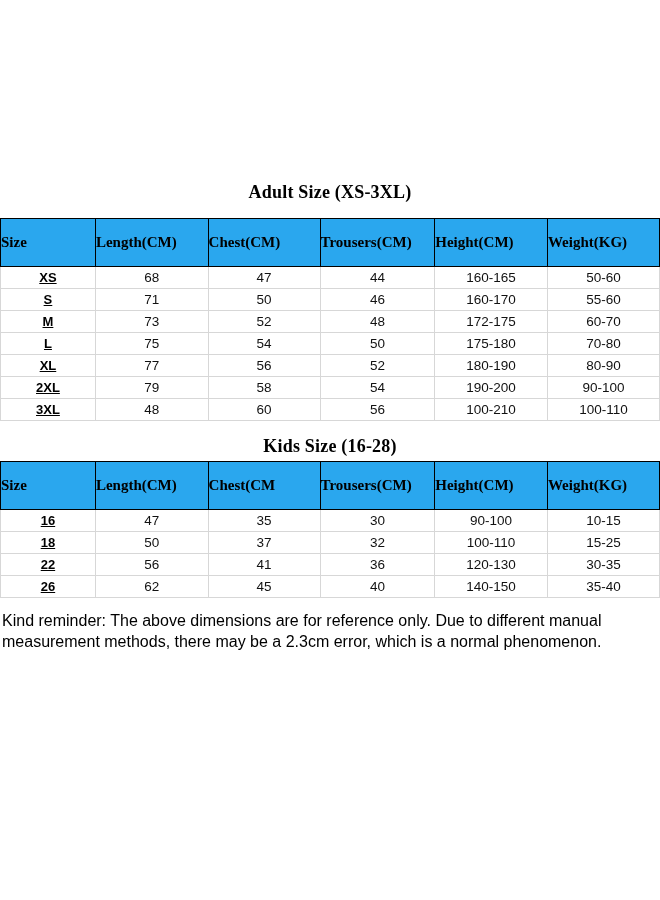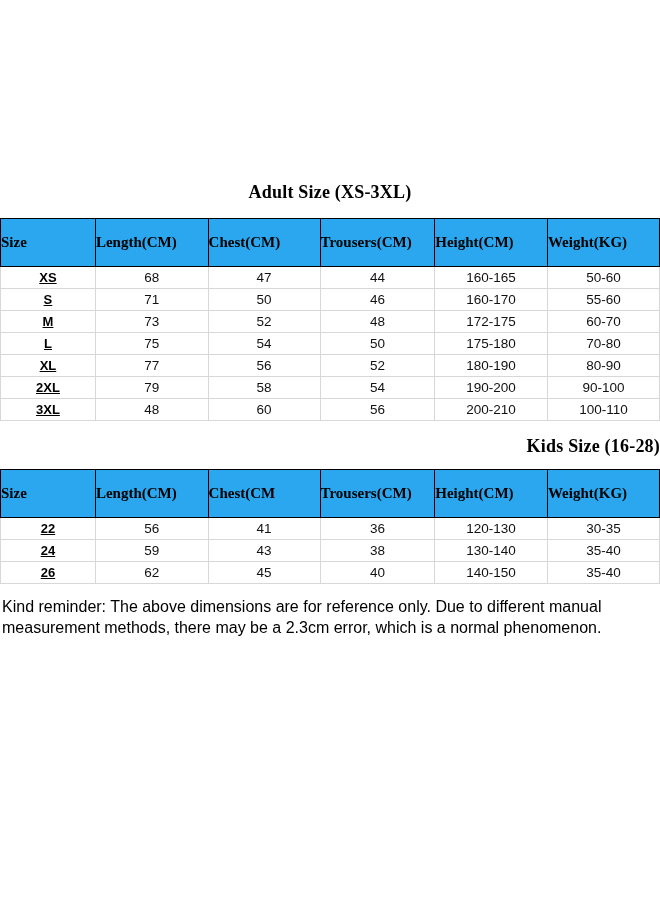--- a/index.html
+++ b/index.html
@@ -139,7 +139,7 @@
           <td>48</td>
           <td>60</td>
           <td>56</td>
-          <td>200-210</td>
+          <td>100-210</td>
           <td>100-110</td>
         </tr>
       </tbody>

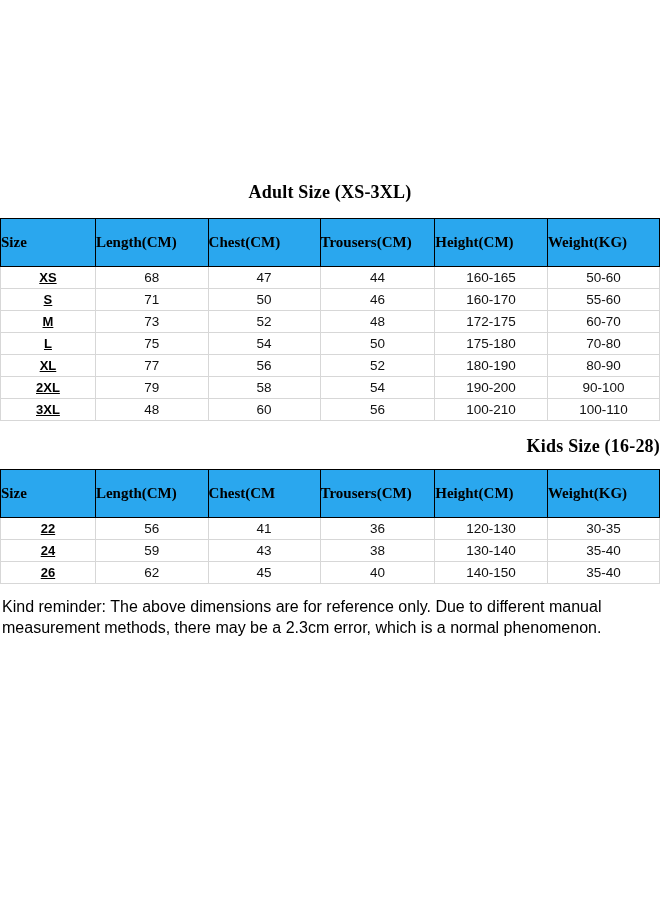--- a/index.html
+++ b/index.html
@@ -22,7 +22,7 @@
     letter-spacing: .2px;
     line-height: 21px;
   }
-  .table-title.kids { margin: 15px 0 12px 0; text-align: right; }
+  .table-title.kids { margin: 15px 0 4px 0; }
   table.size-table {
     width: 100%;
     border-collapse: collapse;

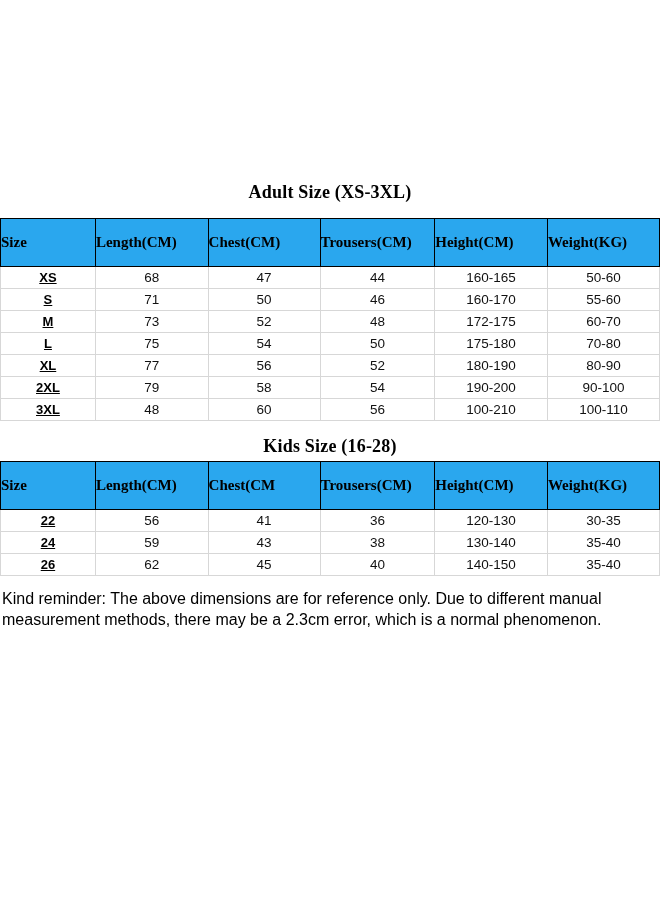--- a/index.html
+++ b/index.html
@@ -168,6 +168,14 @@
     </thead>
     <tbody>
         <tr>
+          <td class="size-col">16</td>
+          <td>47</td>
+          <td>35</td>
+          <td>30</td>
+          <td>90-100</td>
+          <td>10-15</td>
+        </tr>
+        <tr>
           <td class="size-col">22</td>
           <td>56</td>
           <td>41</td>

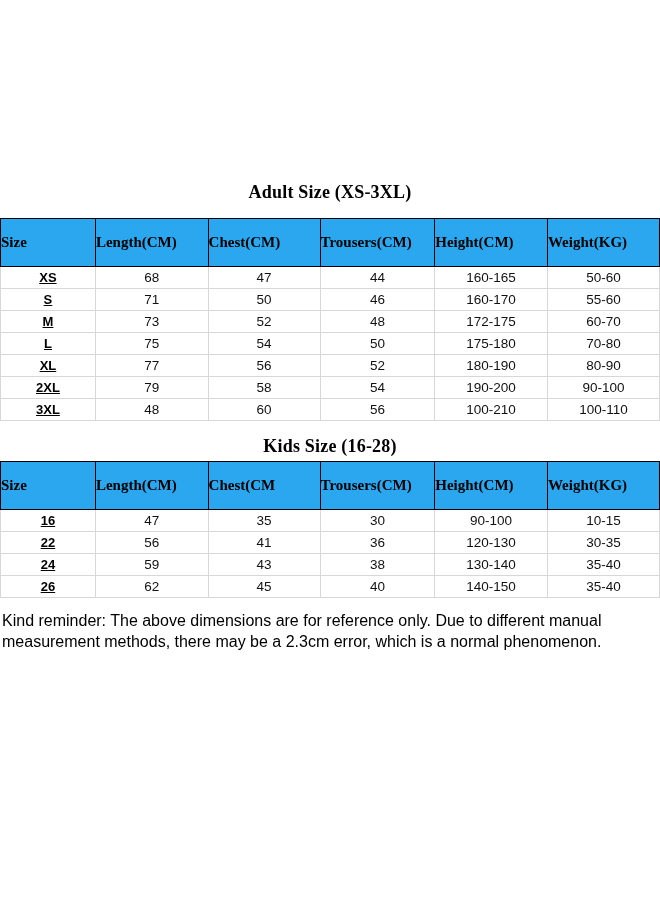--- a/index.html
+++ b/index.html
@@ -176,6 +176,14 @@
           <td>10-15</td>
         </tr>
         <tr>
+          <td class="size-col">18</td>
+          <td>50</td>
+          <td>37</td>
+          <td>32</td>
+          <td>100-110</td>
+          <td>15-25</td>
+        </tr>
+        <tr>
           <td class="size-col">22</td>
           <td>56</td>
           <td>41</td>

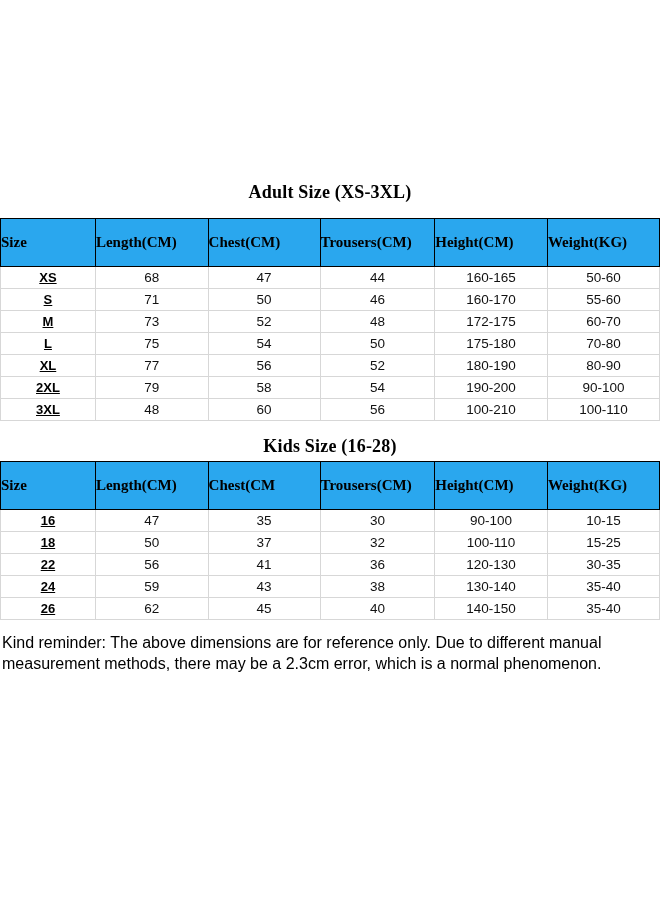--- a/index.html
+++ b/index.html
@@ -192,14 +192,6 @@
           <td>30-35</td>
         </tr>
         <tr>
-          <td class="size-col">24</td>
-          <td>59</td>
-          <td>43</td>
-          <td>38</td>
-          <td>130-140</td>
-          <td>35-40</td>
-        </tr>
-        <tr>
           <td class="size-col">26</td>
           <td>62</td>
           <td>45</td>

